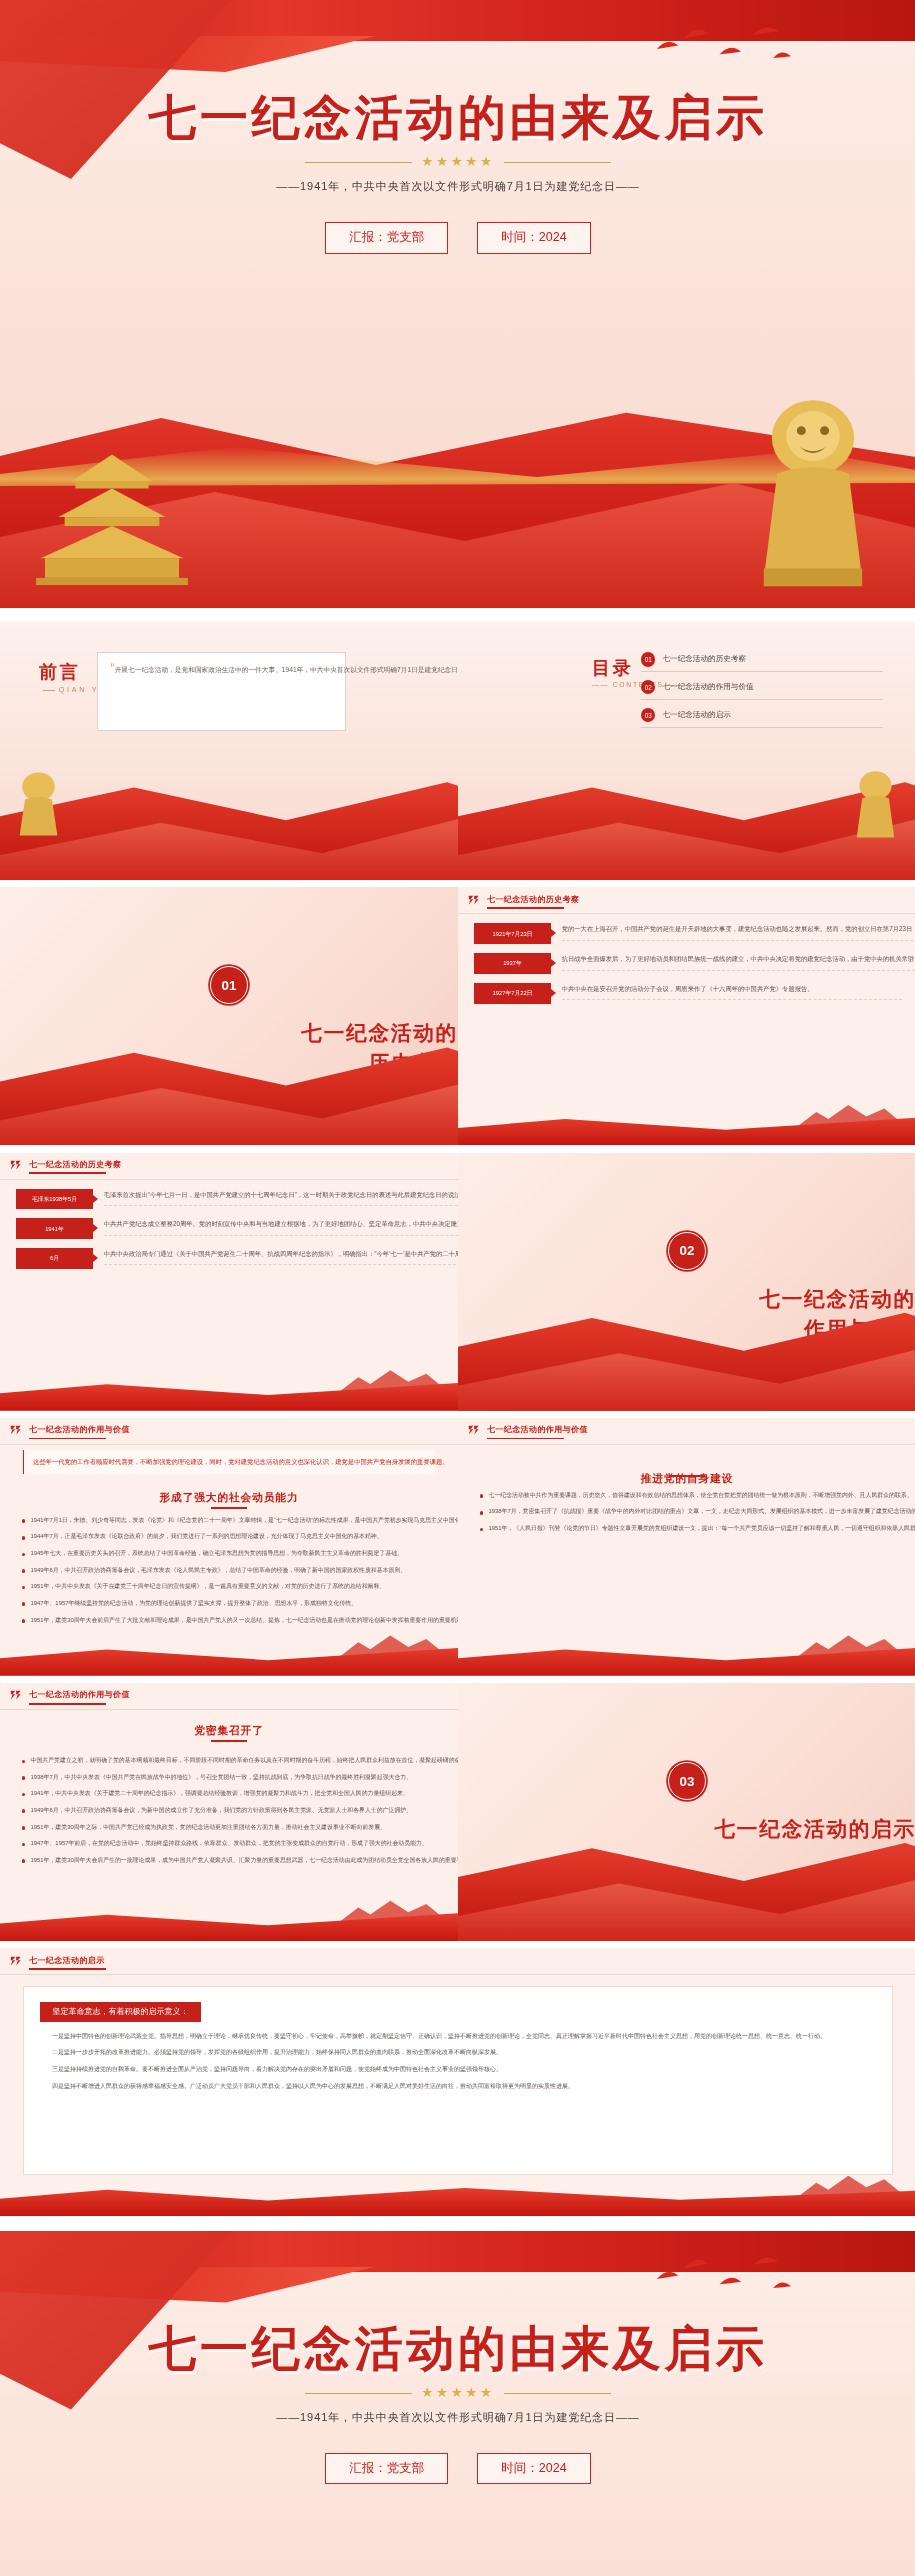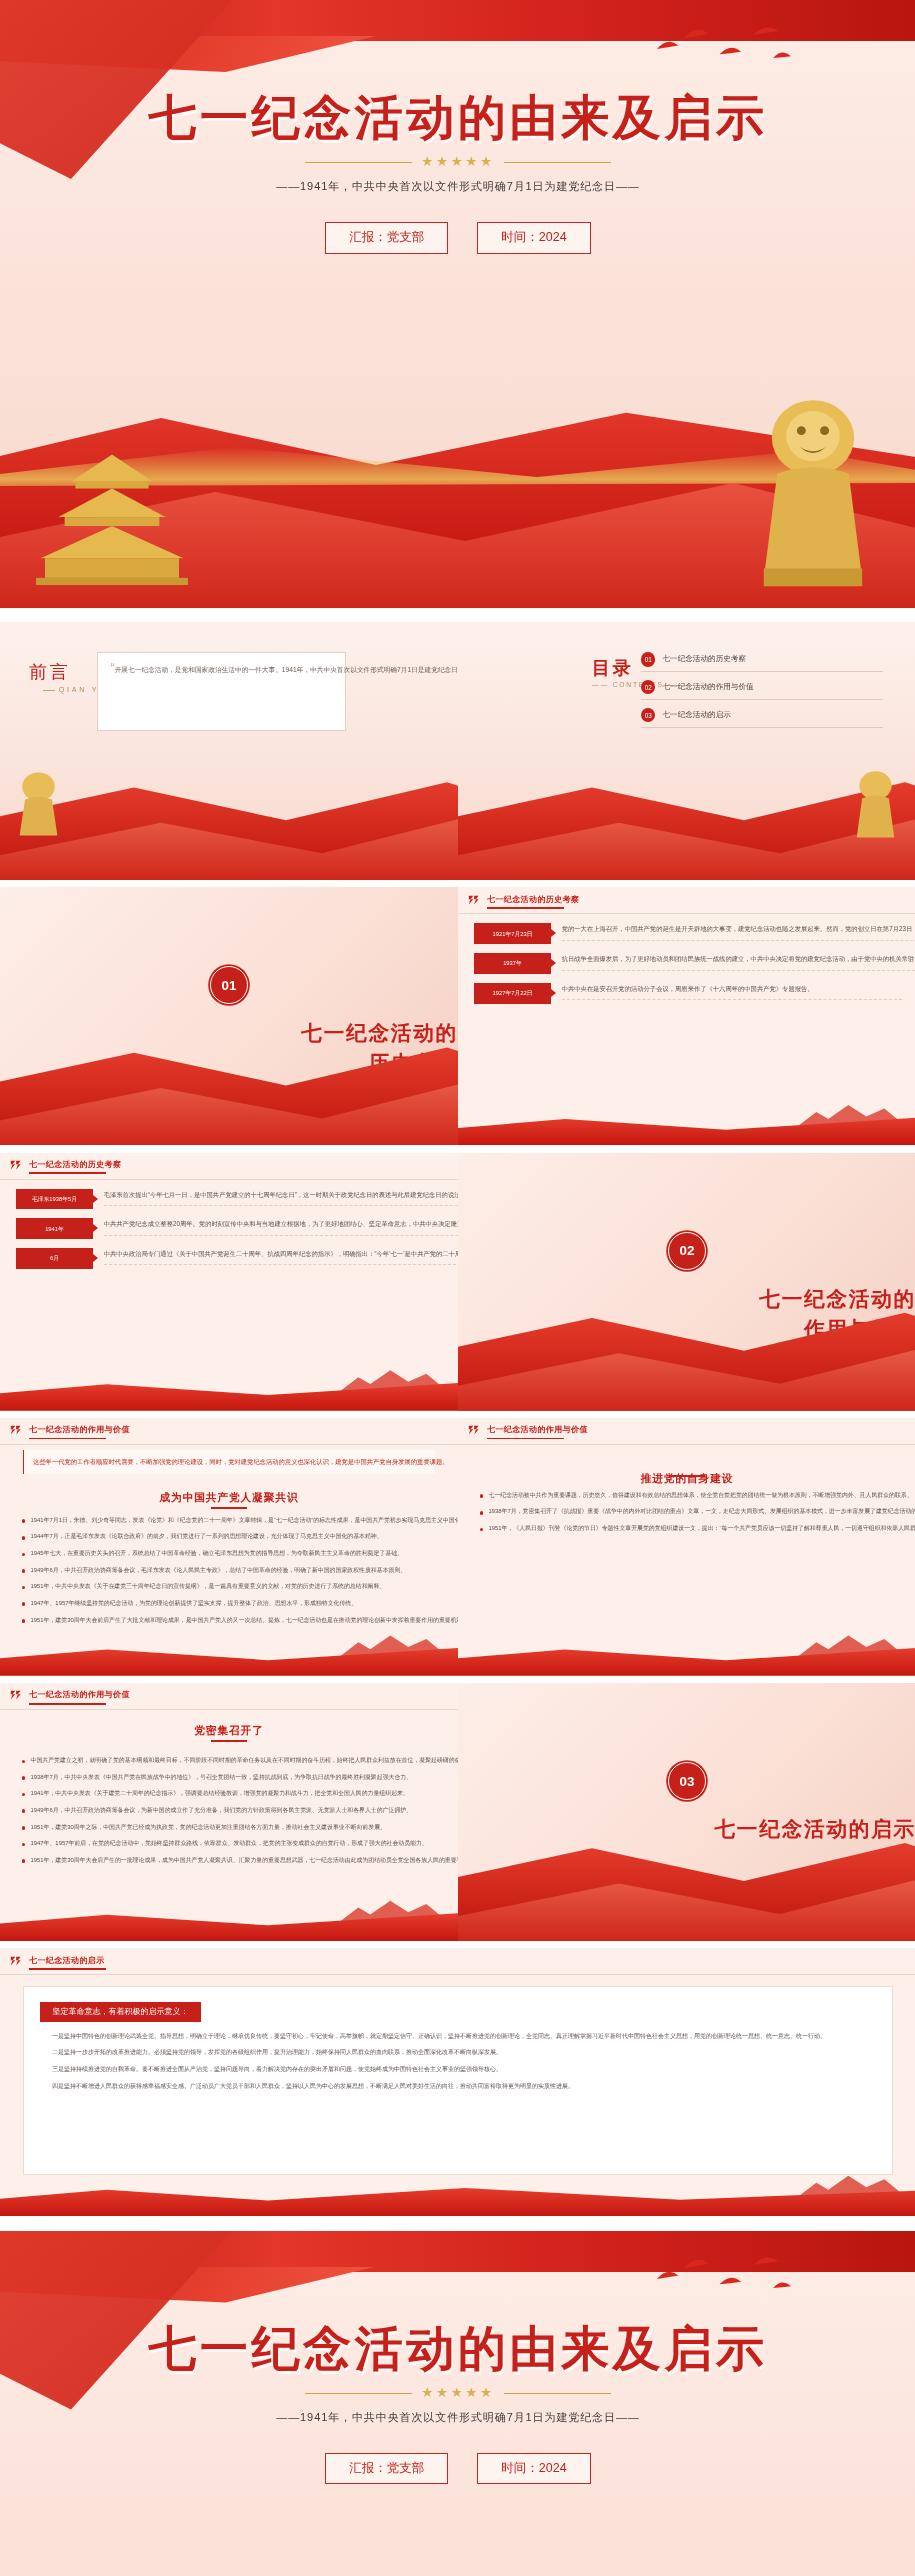--- a/index.html
+++ b/index.html
@@ -140,8 +140,8 @@
     background: linear-gradient(180deg,#fdf1ec 0%, #fae3da 60%, #f6d6ca 100%);
   }
   .prf-title {
-    position:absolute; left: 29px; top: 38px;
-    font-size: 18px; color:#c5201a; font-weight:normal; letter-spacing:2.7px;
+    position:absolute; left: 39px; top: 38px;
+    font-size: 18px; color:#c5201a; font-weight:bold; letter-spacing:2.7px;
   }
   .prf-en {
     position:absolute; left: 39px; top: 63px;

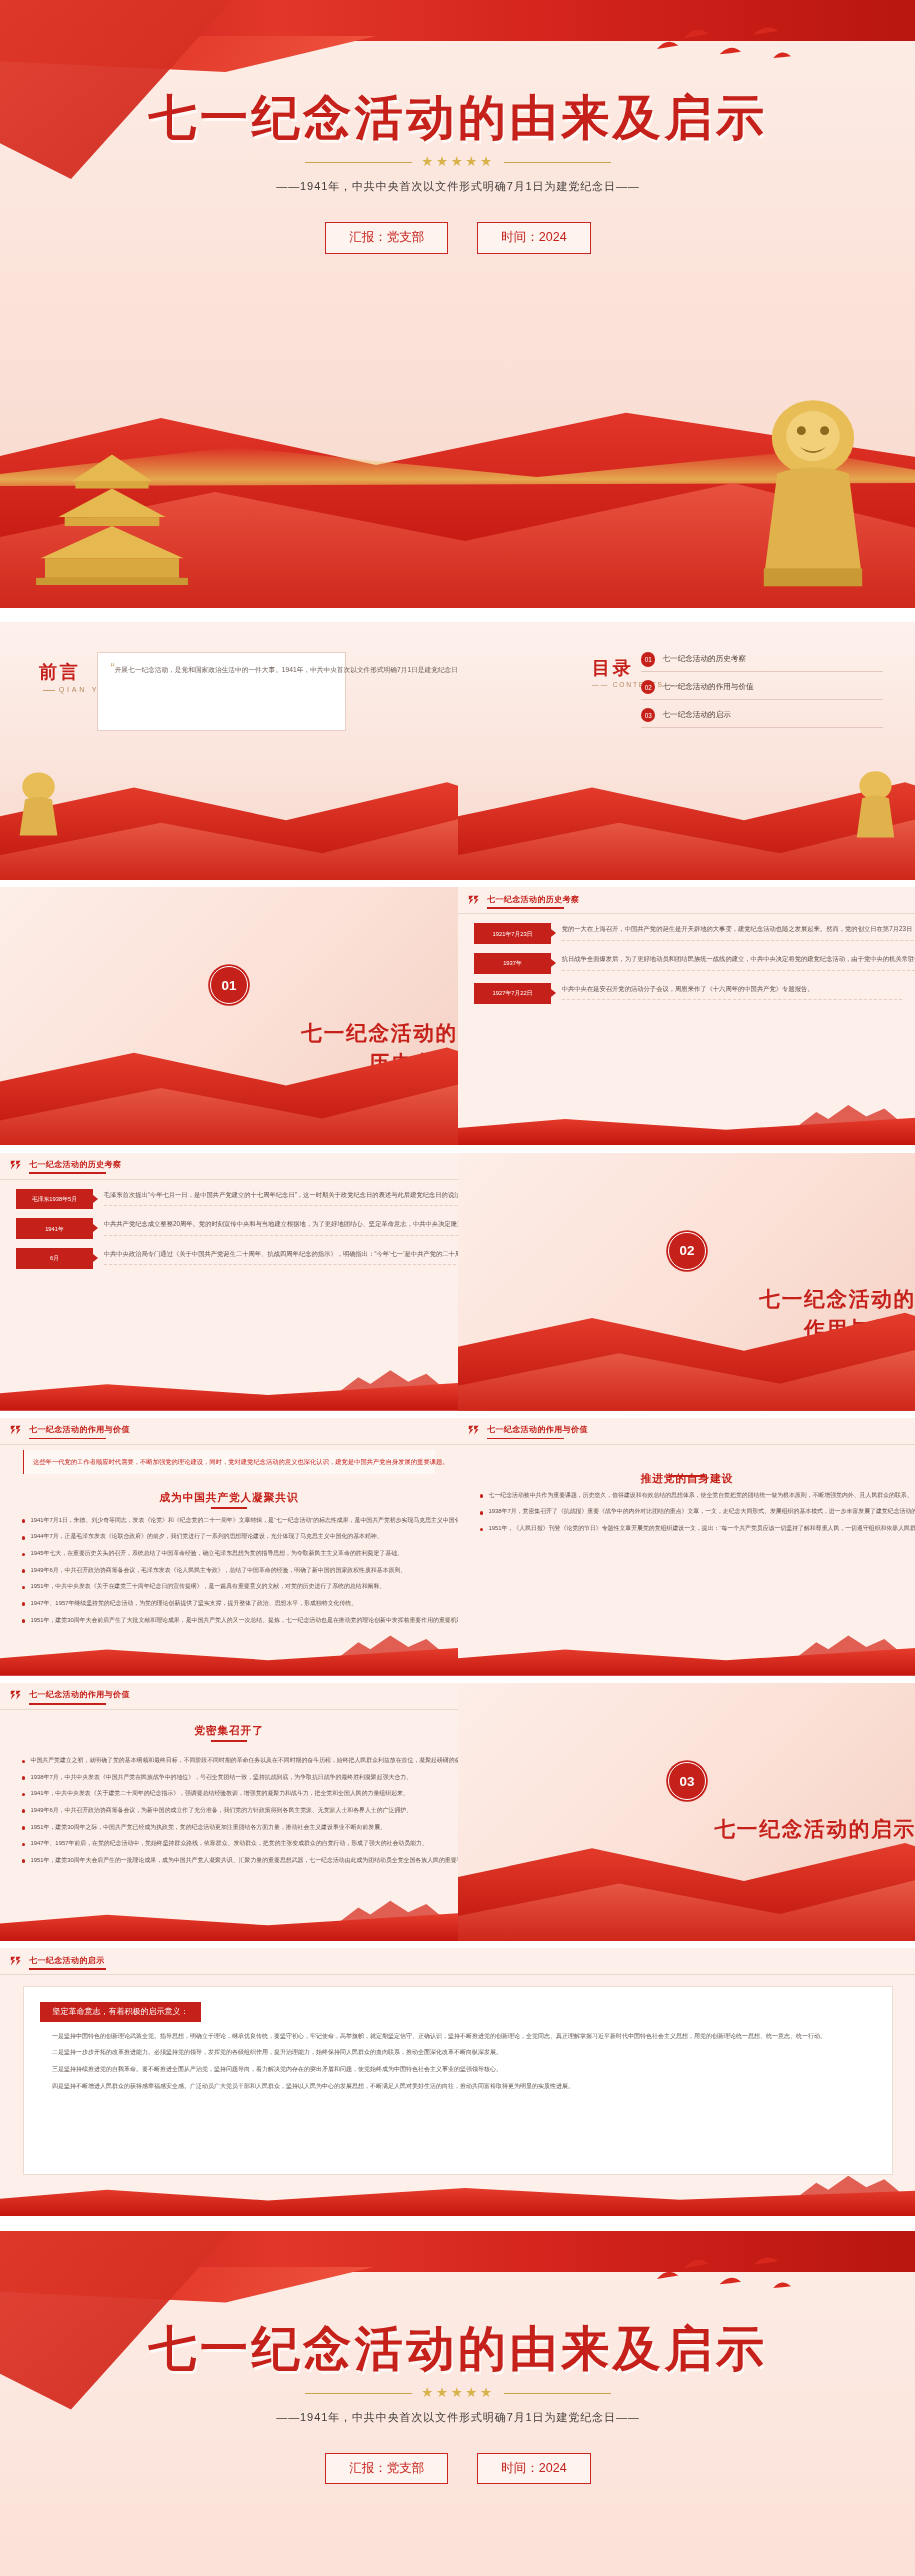--- a/index.html
+++ b/index.html
@@ -450,7 +450,7 @@
         <div class="hline"></div>
       </div>
       <div class="quote-box">这些年一代党的工作者顺应时代需要，不断加强党的理论建设，同时，党对建党纪念活动的意义也深化认识，建党是中国共产党自身发展的重要课题。</div>
-      <div class="c-title" style="top:73px">成为中国共产党人凝聚共识</div>
+      <div class="c-title" style="top:73px">形成了强大的社会动员能力</div>
       <div class="c-title-underline" style="top:89px"></div>
       <div class="bullets" style="top:97px">
         <div class="bullet">

